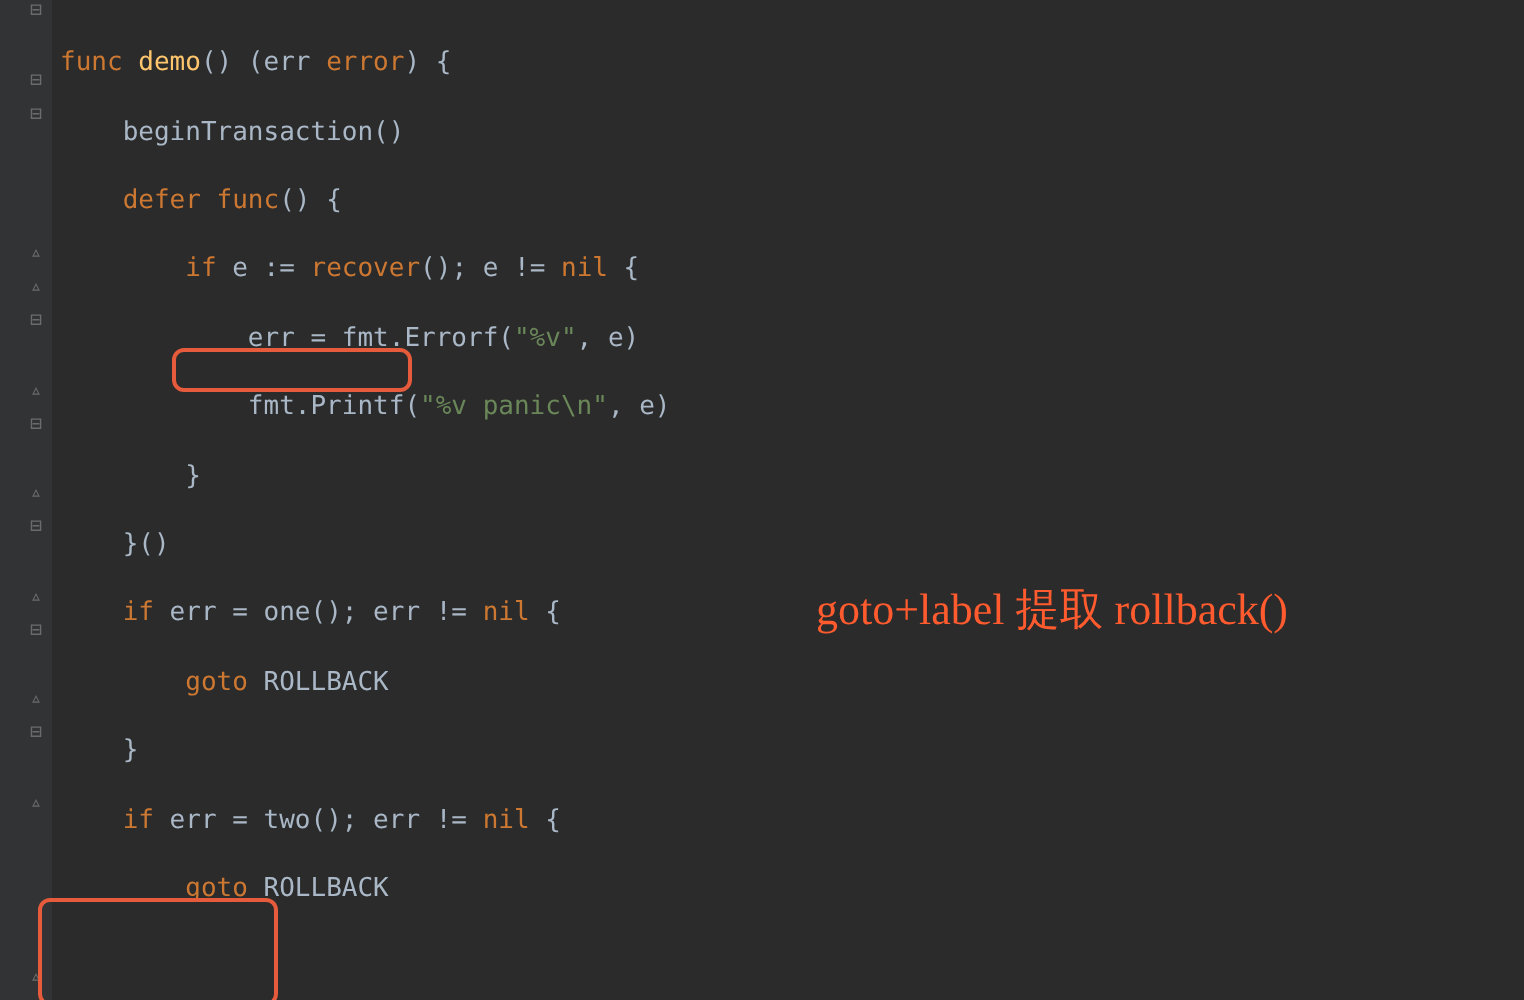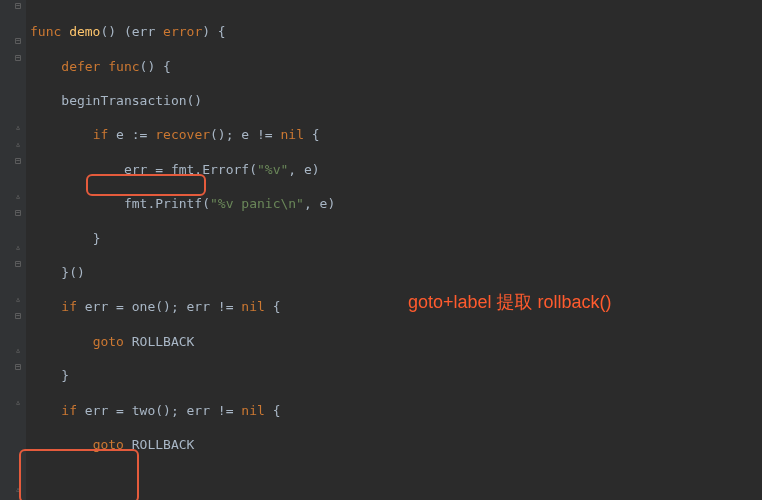--- a/index.html
+++ b/index.html
@@ -89,8 +89,8 @@
 
 <div class="code">
 <span class="ln"><span class="kw">func </span><span class="fn">demo</span><span>() (err </span><span class="kw">error</span><span>) {</span></span>
+<span class="ln">    <span>beginTransaction()</span></span>
 <span class="ln">    <span class="kw">defer func</span><span>() {</span></span>
-<span class="ln">    <span>beginTransaction()</span></span>
 <span class="ln">        <span class="kw">if </span><span>e := </span><span class="builtin">recover</span><span>(); e != </span><span class="kw">nil</span><span> {</span></span>
 <span class="ln">            <span>err = fmt.Errorf(</span><span class="str">"%v"</span><span>, e)</span></span>
 <span class="ln">            <span>fmt.Printf(</span><span class="str">"%v panic\n"</span><span>, e)</span></span>

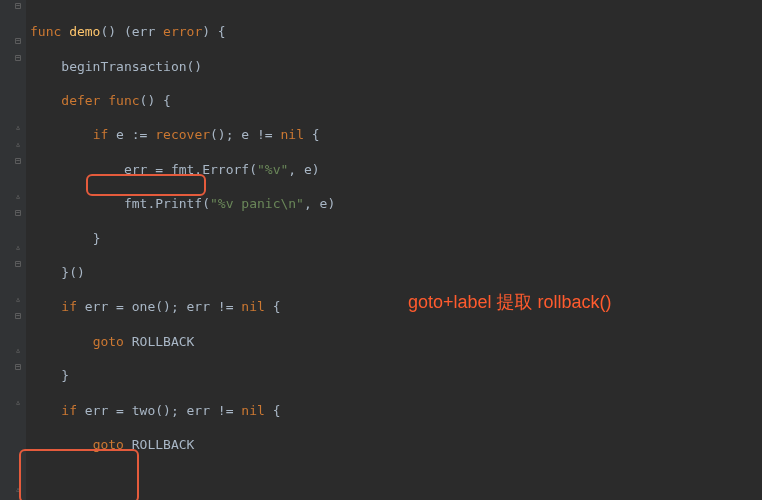--- a/index.html
+++ b/index.html
@@ -57,8 +57,8 @@
   .annotation {
     position: absolute;
     color: #ff5b2e;
-    font-family: Liberation Sans, sans-serif;
-    font-size: 18px;
+    font-family: Liberation Serif, serif;
+    font-size: 22px;
     font-weight: 400;
     pointer-events: none;
   }

